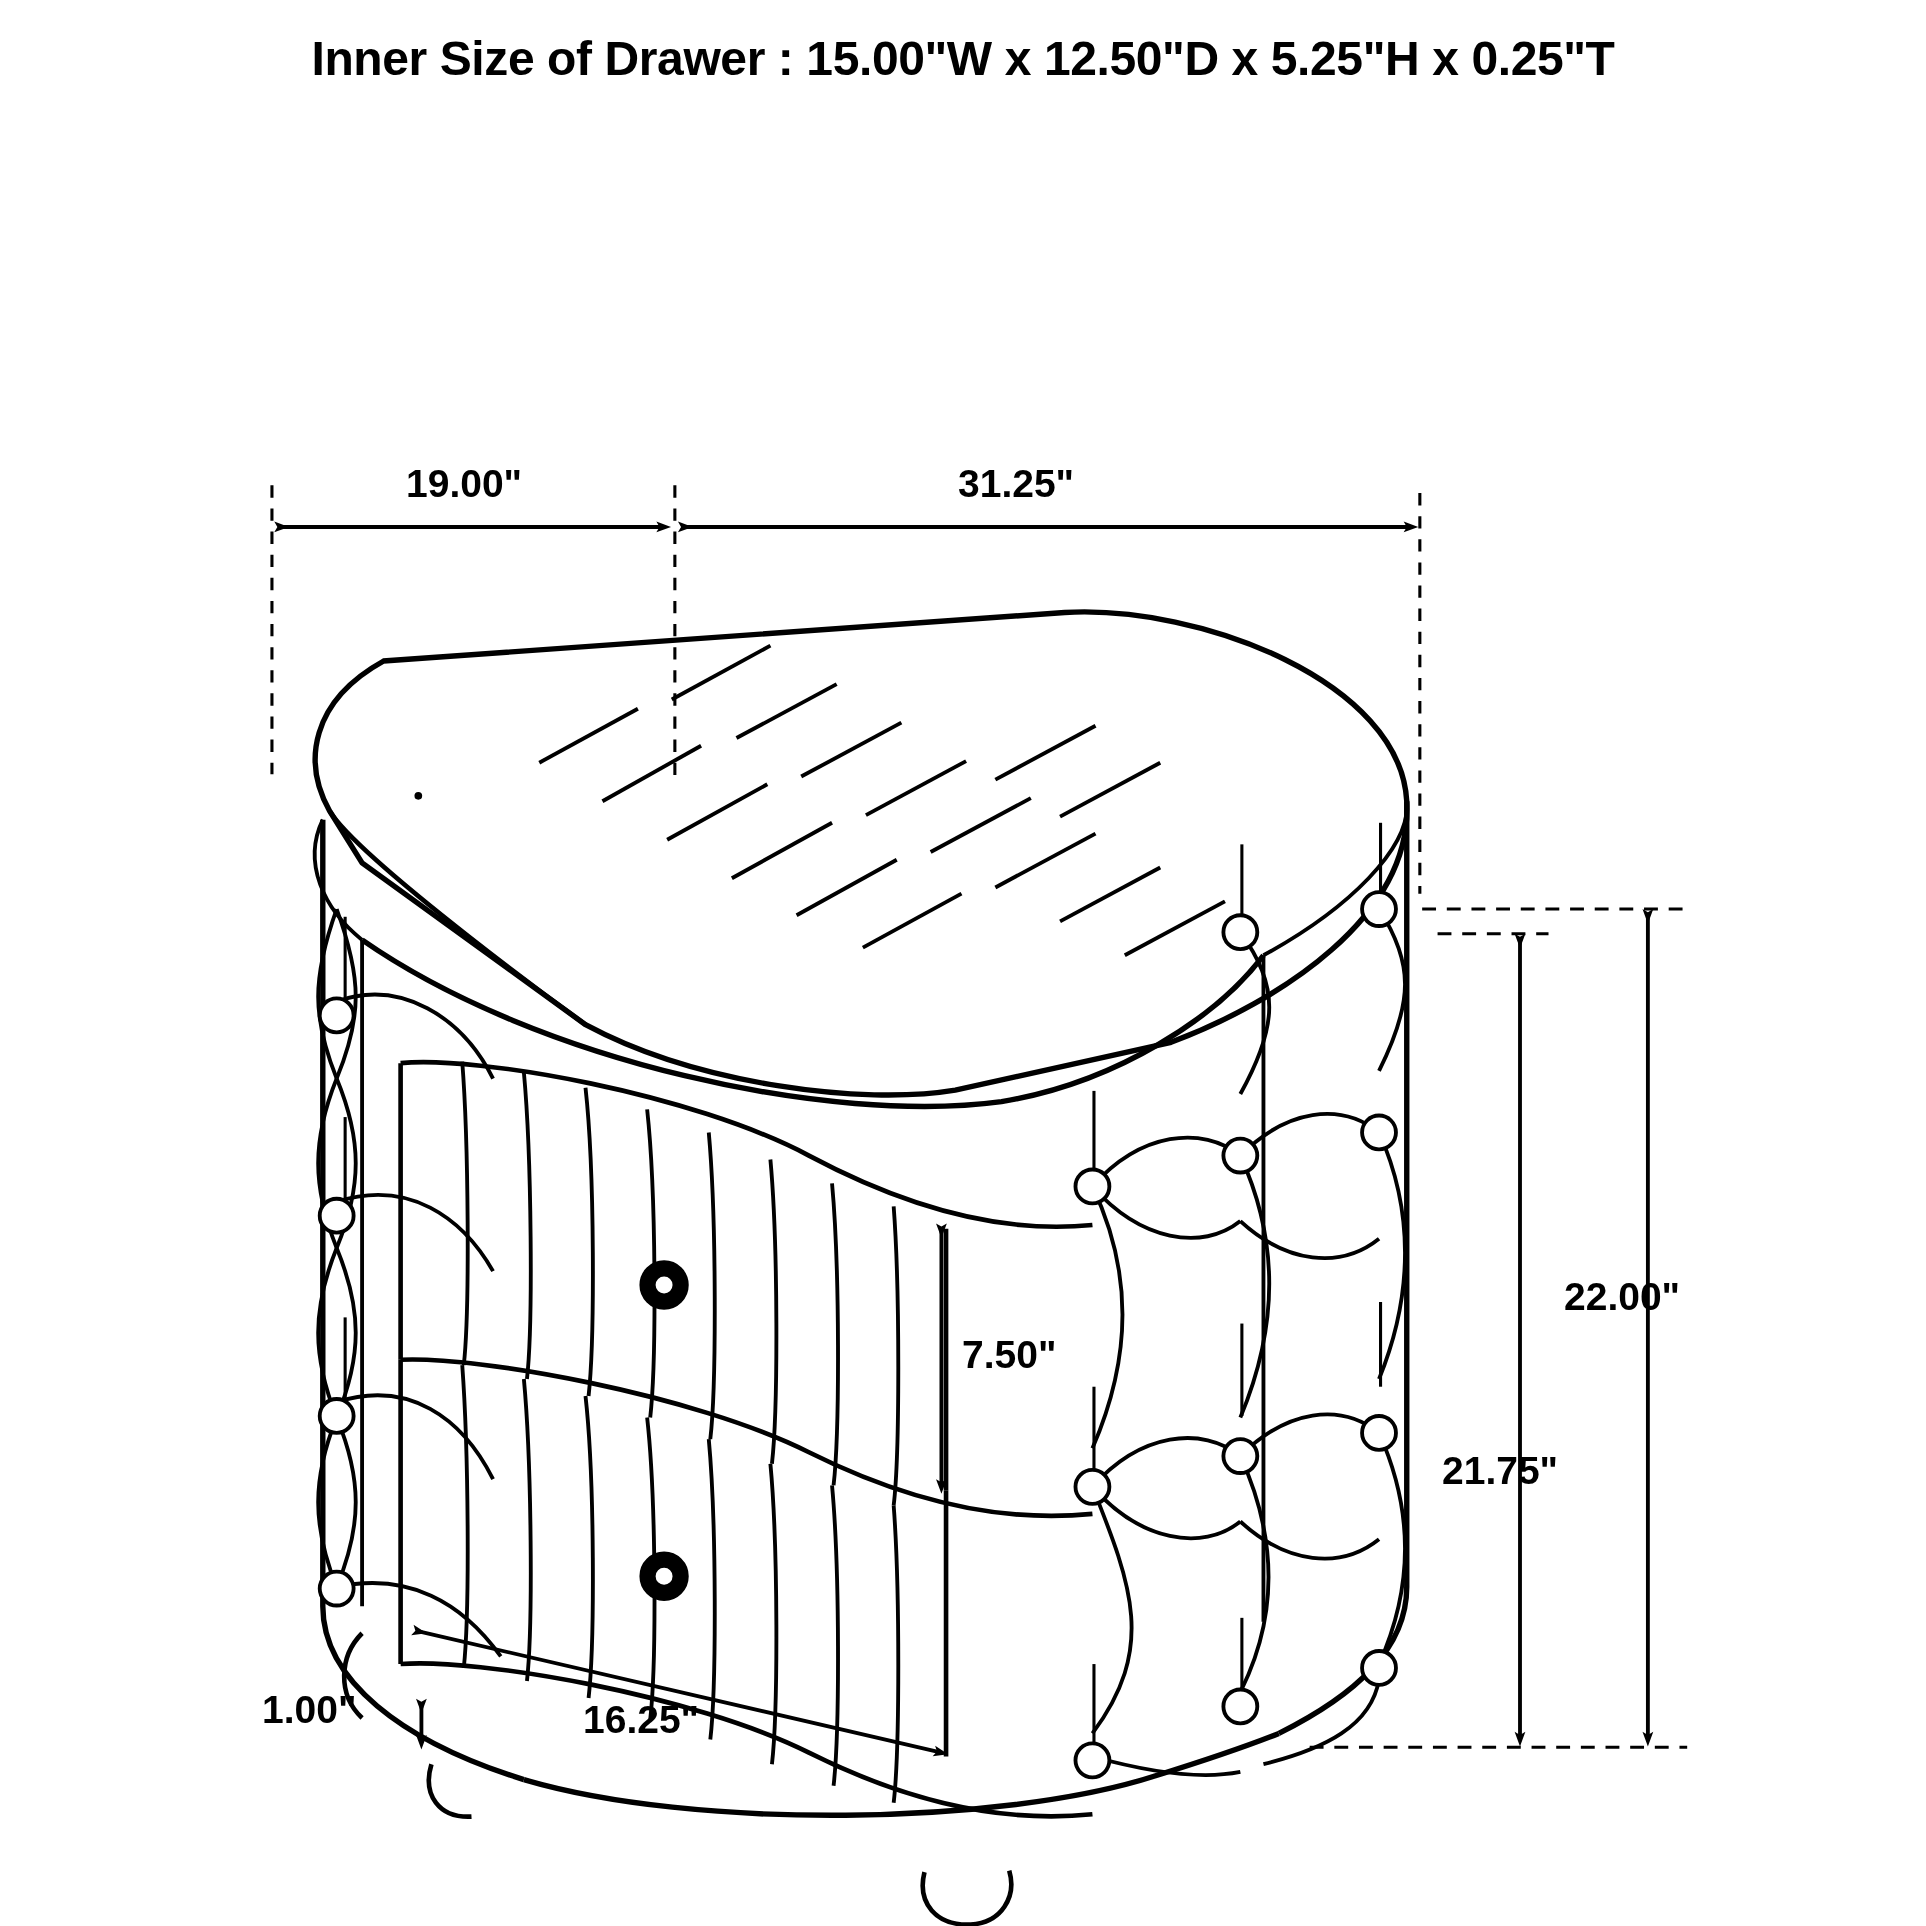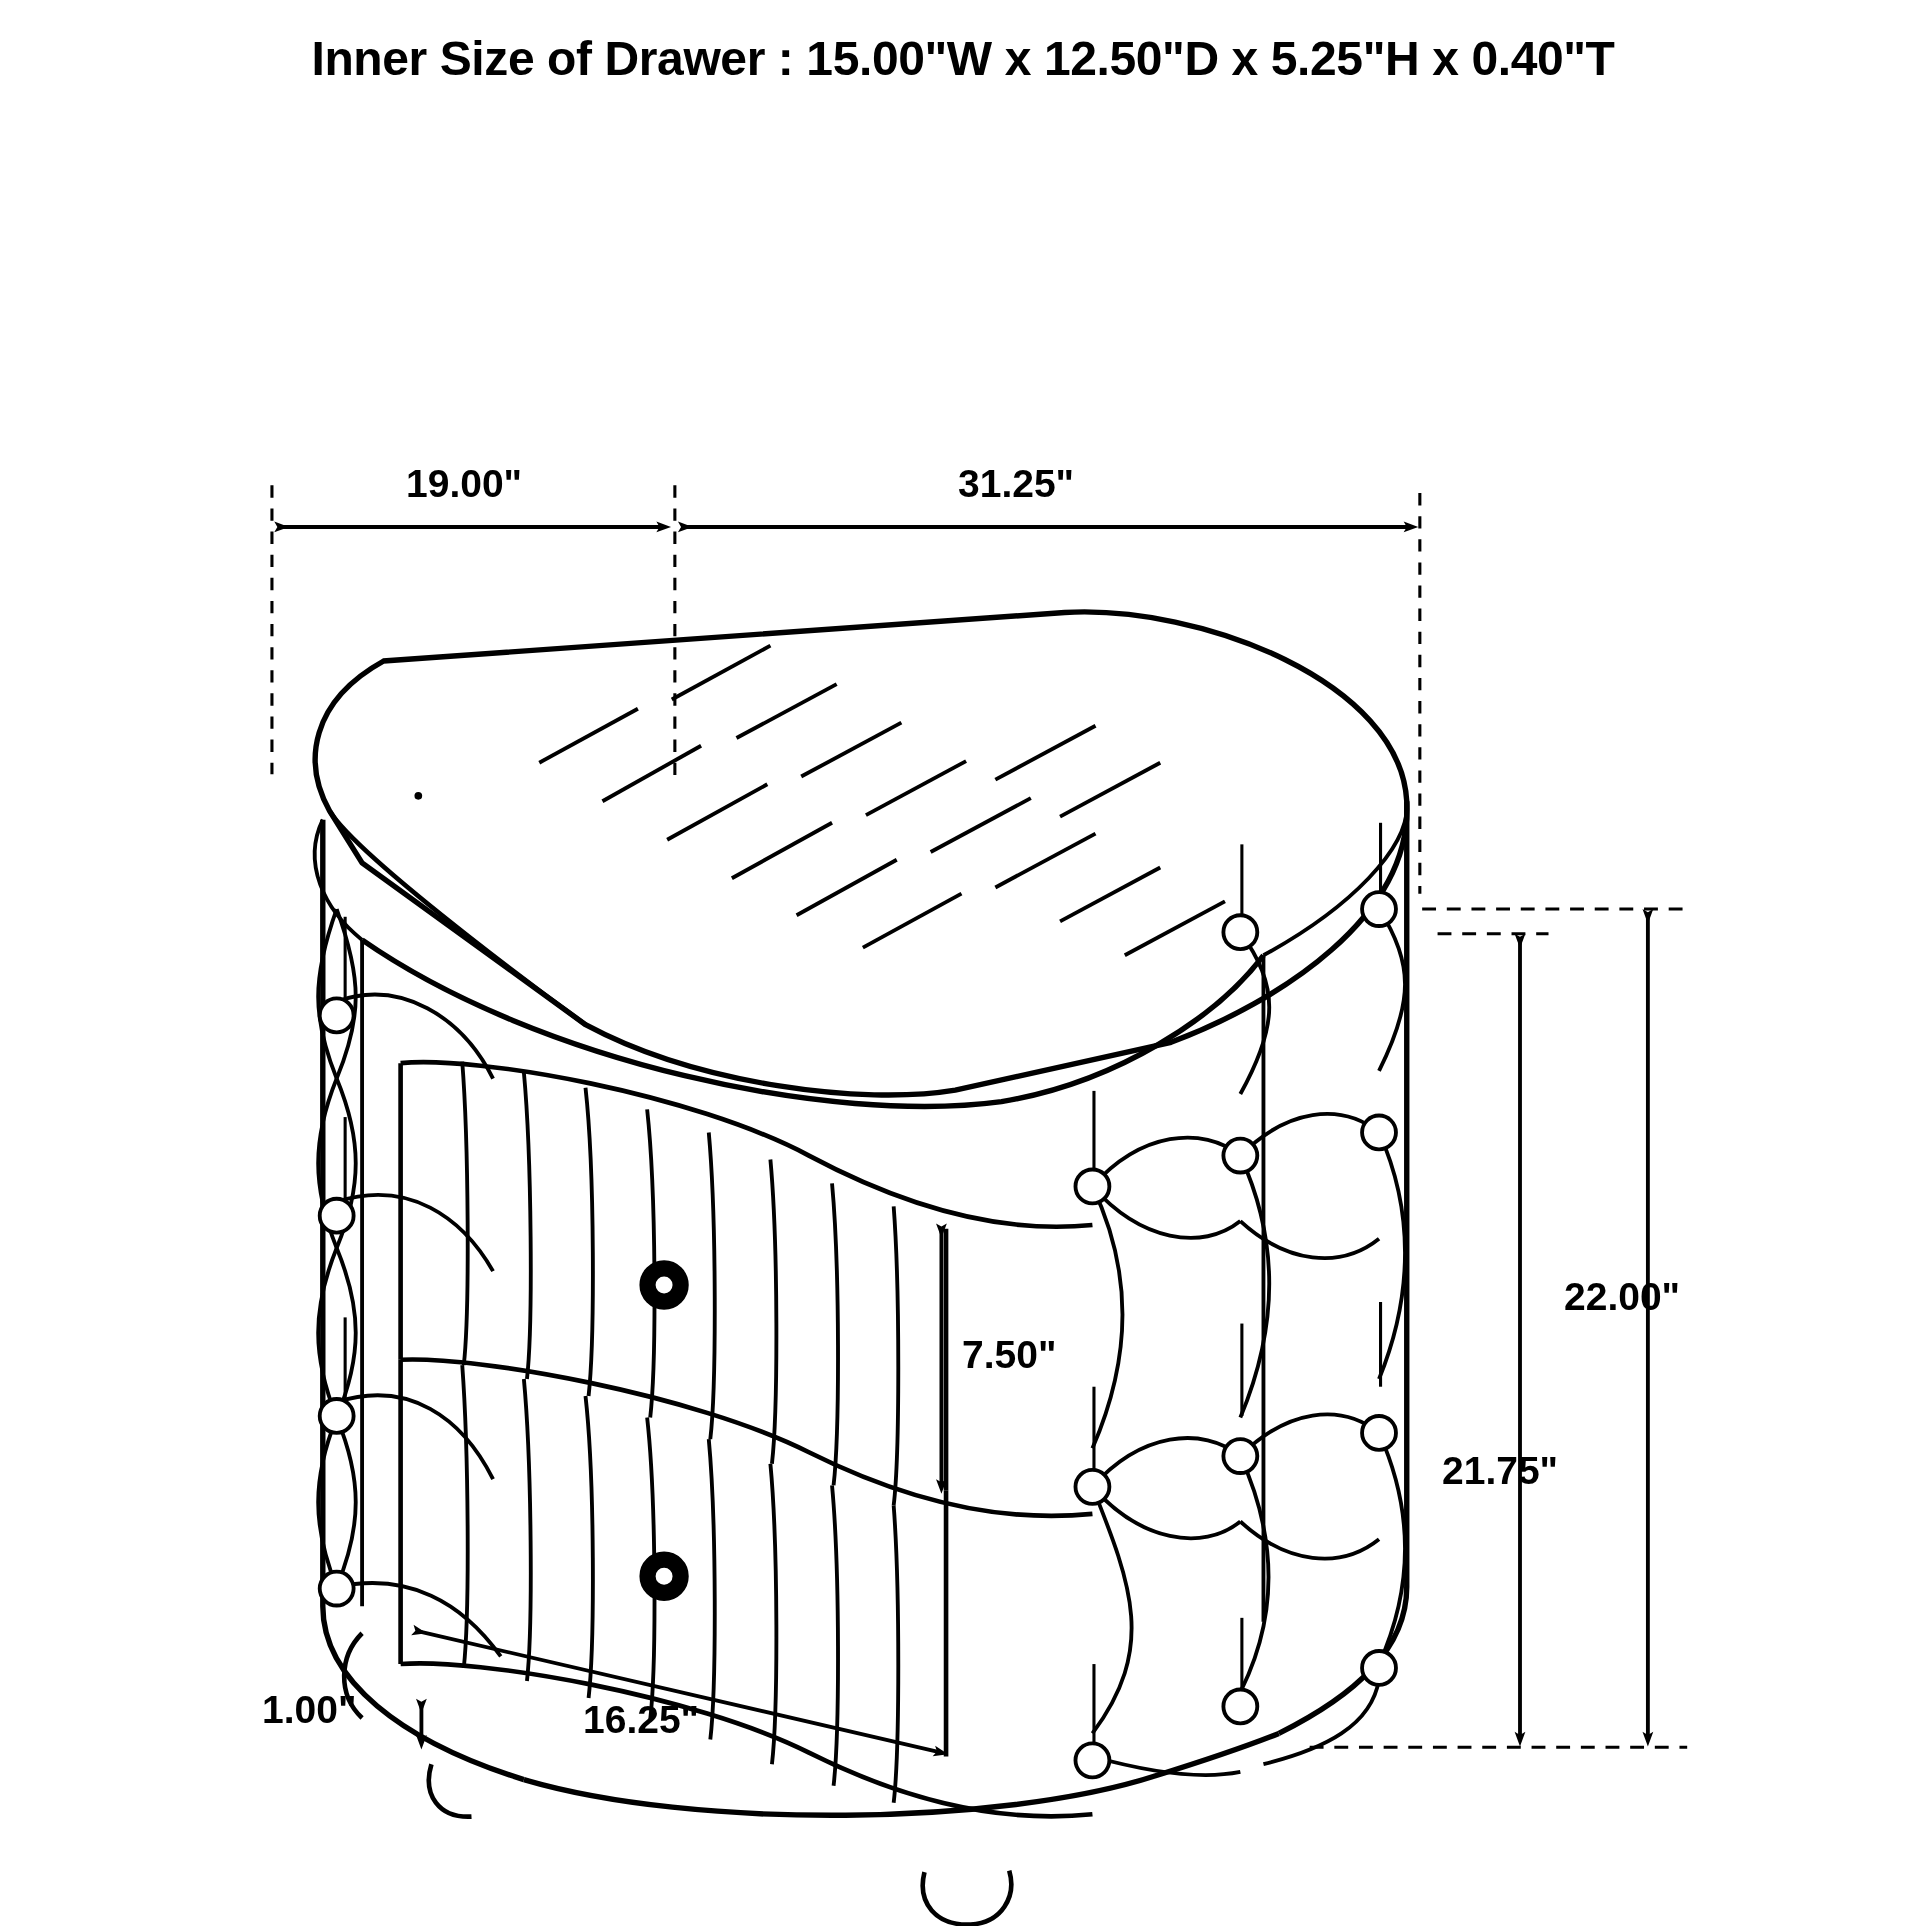--- a/index.html
+++ b/index.html
@@ -52,7 +52,7 @@
 
 <div id="stage">
 
-  <div class="title">Inner Size of Drawer : 15.00"W x 12.50"D x 5.25"H x 0.40"T</div>
+  <div class="title">Inner Size of Drawer : 15.00"W x 12.50"D x 5.25"H x 0.25"T</div>
 
   <svg class="diagram" viewBox="0 0 2500 2500">
     <defs>

